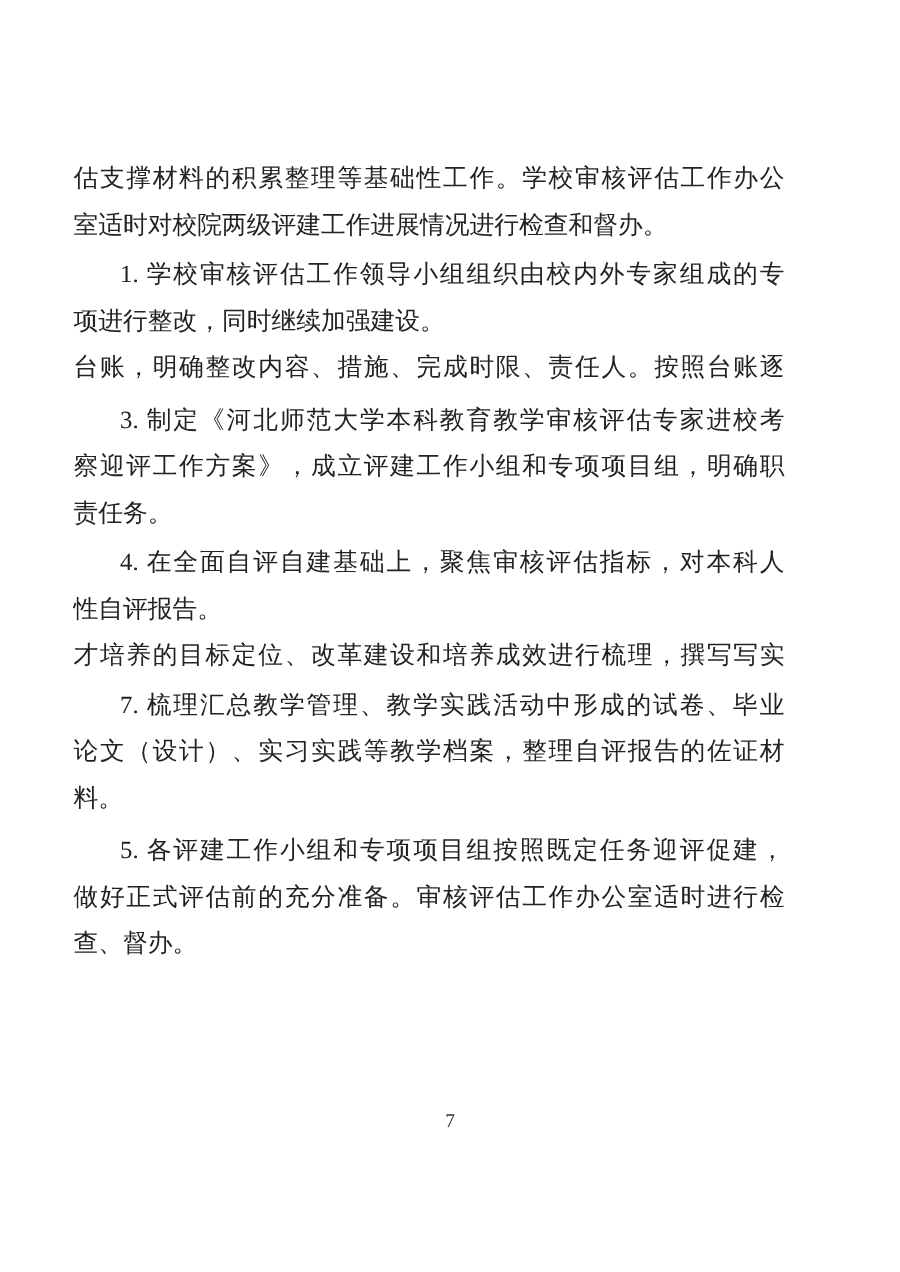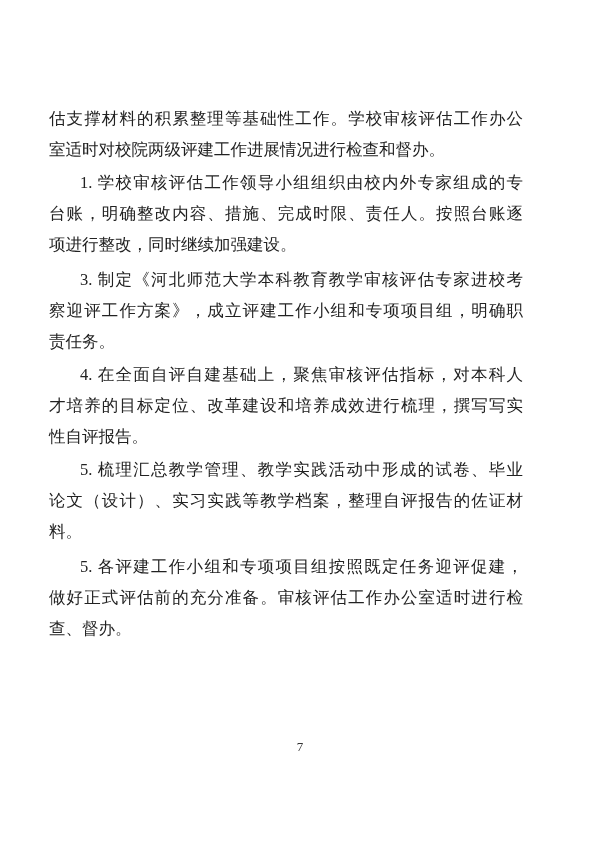--- a/index.html
+++ b/index.html
@@ -68,8 +68,8 @@
     <div class="line justify">估支撑材料的积累整理等基础性工作。学校审核评估工作办公</div>
     <div class="line">室适时对校院两级评建工作进展情况进行检查和督办。</div>
     <div class="line justify indent gap-sm">1. 学校审核评估工作领导小组组织由校内外专家组成的专</div>
+    <div class="line">项进行整改，同时继续加强建设。</div>
     <div class="line justify">台账，明确整改内容、措施、完成时限、责任人。按照台账逐</div>
-    <div class="line">项进行整改，同时继续加强建设。</div>
     <div class="line justify indent gap">3. 制定《河北师范大学本科教育教学审核评估专家进校考</div>
     <div class="line justify">察迎评工作方案》，成立评建工作小组和专项项目组，明确职</div>
     <div class="line">责任务。</div>

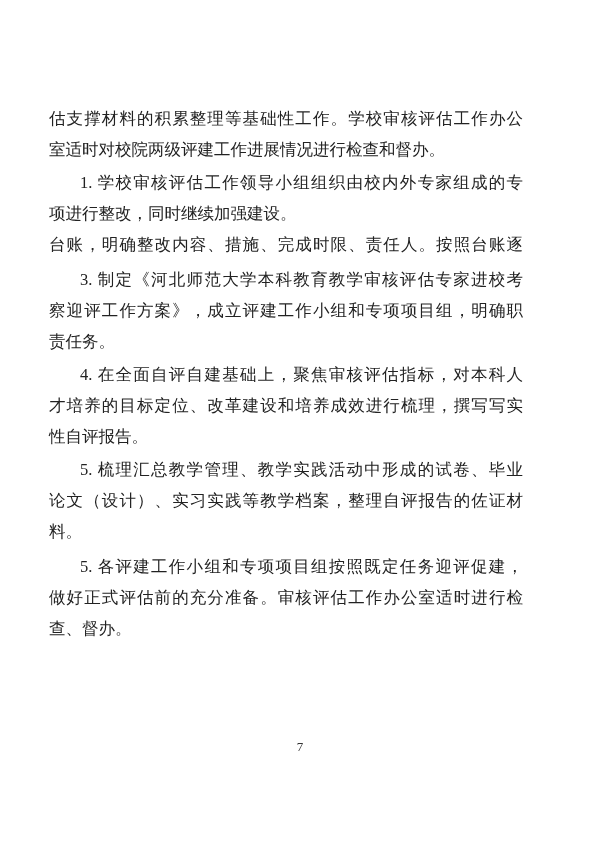--- a/index.html
+++ b/index.html
@@ -74,8 +74,8 @@
     <div class="line justify">察迎评工作方案》，成立评建工作小组和专项项目组，明确职</div>
     <div class="line">责任务。</div>
     <div class="line justify indent gap-sm">4. 在全面自评自建基础上，聚焦审核评估指标，对本科人</div>
+    <div class="line">性自评报告。</div>
     <div class="line justify">才培养的目标定位、改革建设和培养成效进行梳理，撰写写实</div>
-    <div class="line">性自评报告。</div>
     <div class="line justify indent gap-sm">5. 梳理汇总教学管理、教学实践活动中形成的试卷、毕业</div>
     <div class="line justify">论文（设计）、实习实践等教学档案，整理自评报告的佐证材</div>
     <div class="line">料。</div>

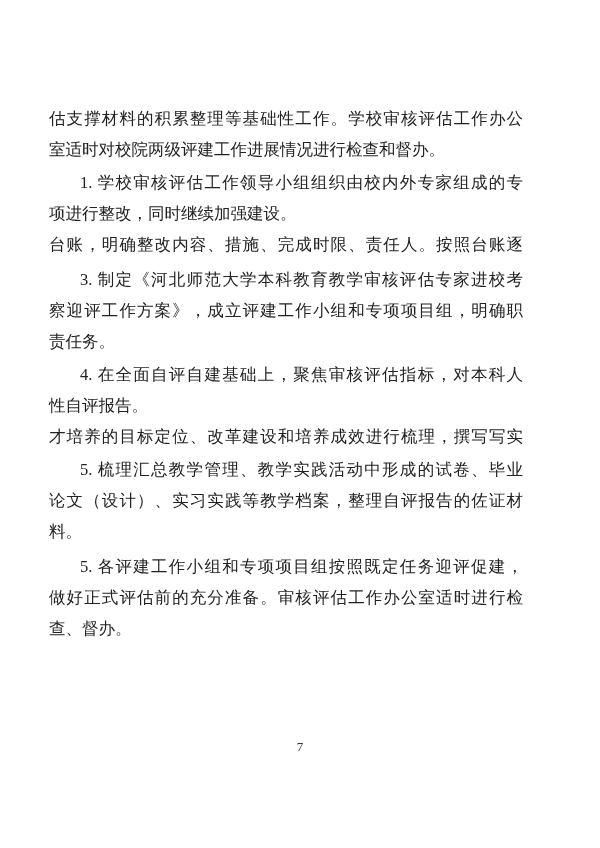--- a/index.html
+++ b/index.html
@@ -76,7 +76,7 @@
     <div class="line justify indent gap-sm">4. 在全面自评自建基础上，聚焦审核评估指标，对本科人</div>
     <div class="line">性自评报告。</div>
     <div class="line justify">才培养的目标定位、改革建设和培养成效进行梳理，撰写写实</div>
-    <div class="line justify indent gap-sm">5. 梳理汇总教学管理、教学实践活动中形成的试卷、毕业</div>
+    <div class="line justify indent gap-sm">7. 梳理汇总教学管理、教学实践活动中形成的试卷、毕业</div>
     <div class="line justify">论文（设计）、实习实践等教学档案，整理自评报告的佐证材</div>
     <div class="line">料。</div>
     <div class="line justify indent gap">5. 各评建工作小组和专项项目组按照既定任务迎评促建，</div>

